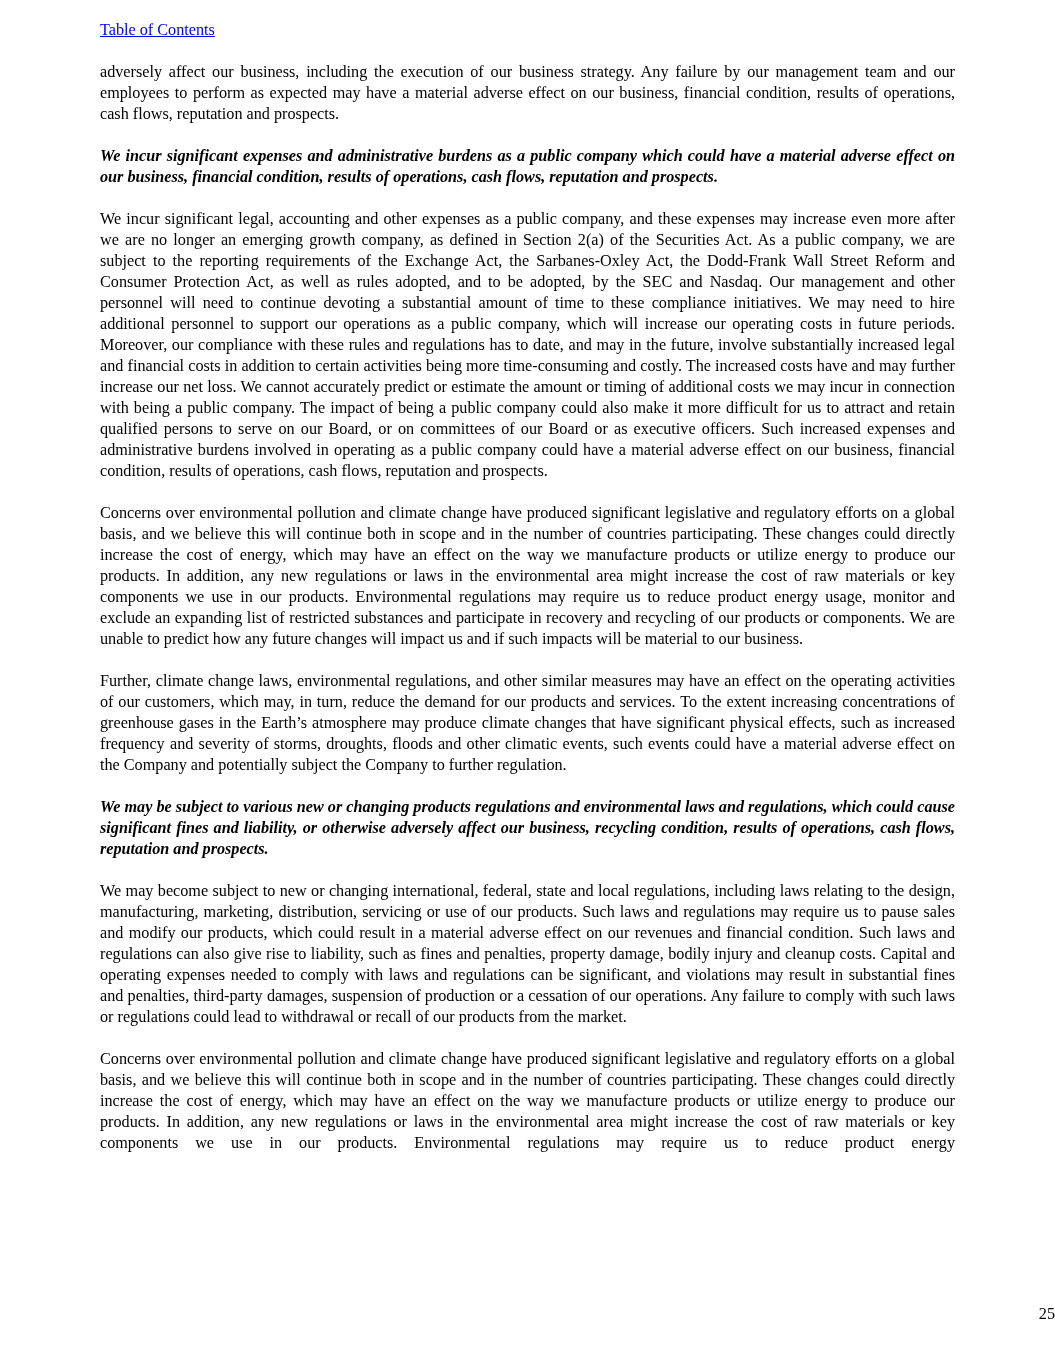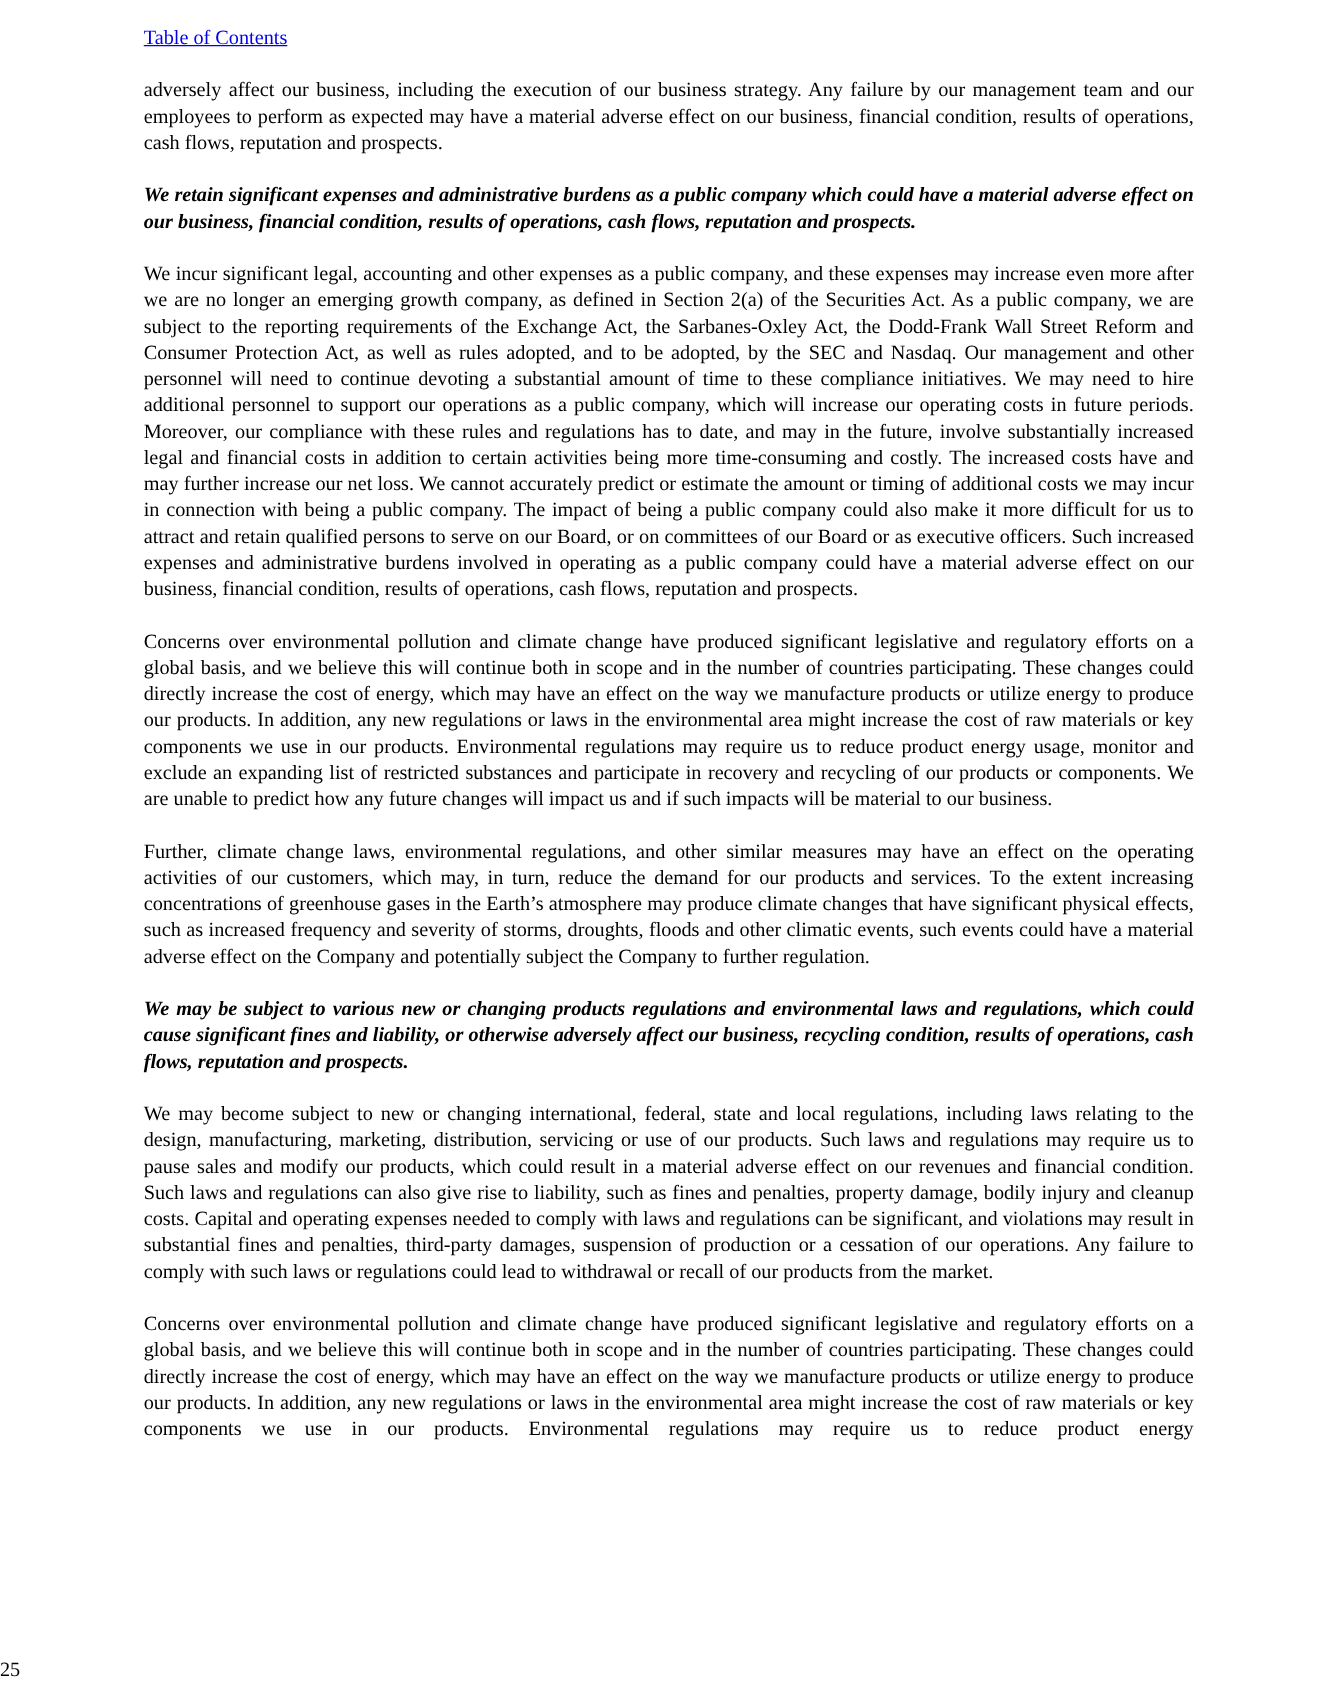--- a/index.html
+++ b/index.html
@@ -18,7 +18,6 @@
     color: #000000;
     overflow: hidden;
     box-sizing: border-box;
-    padding-left: 15px;
   }
   .content {
     padding: 20px 100px 0 100px;

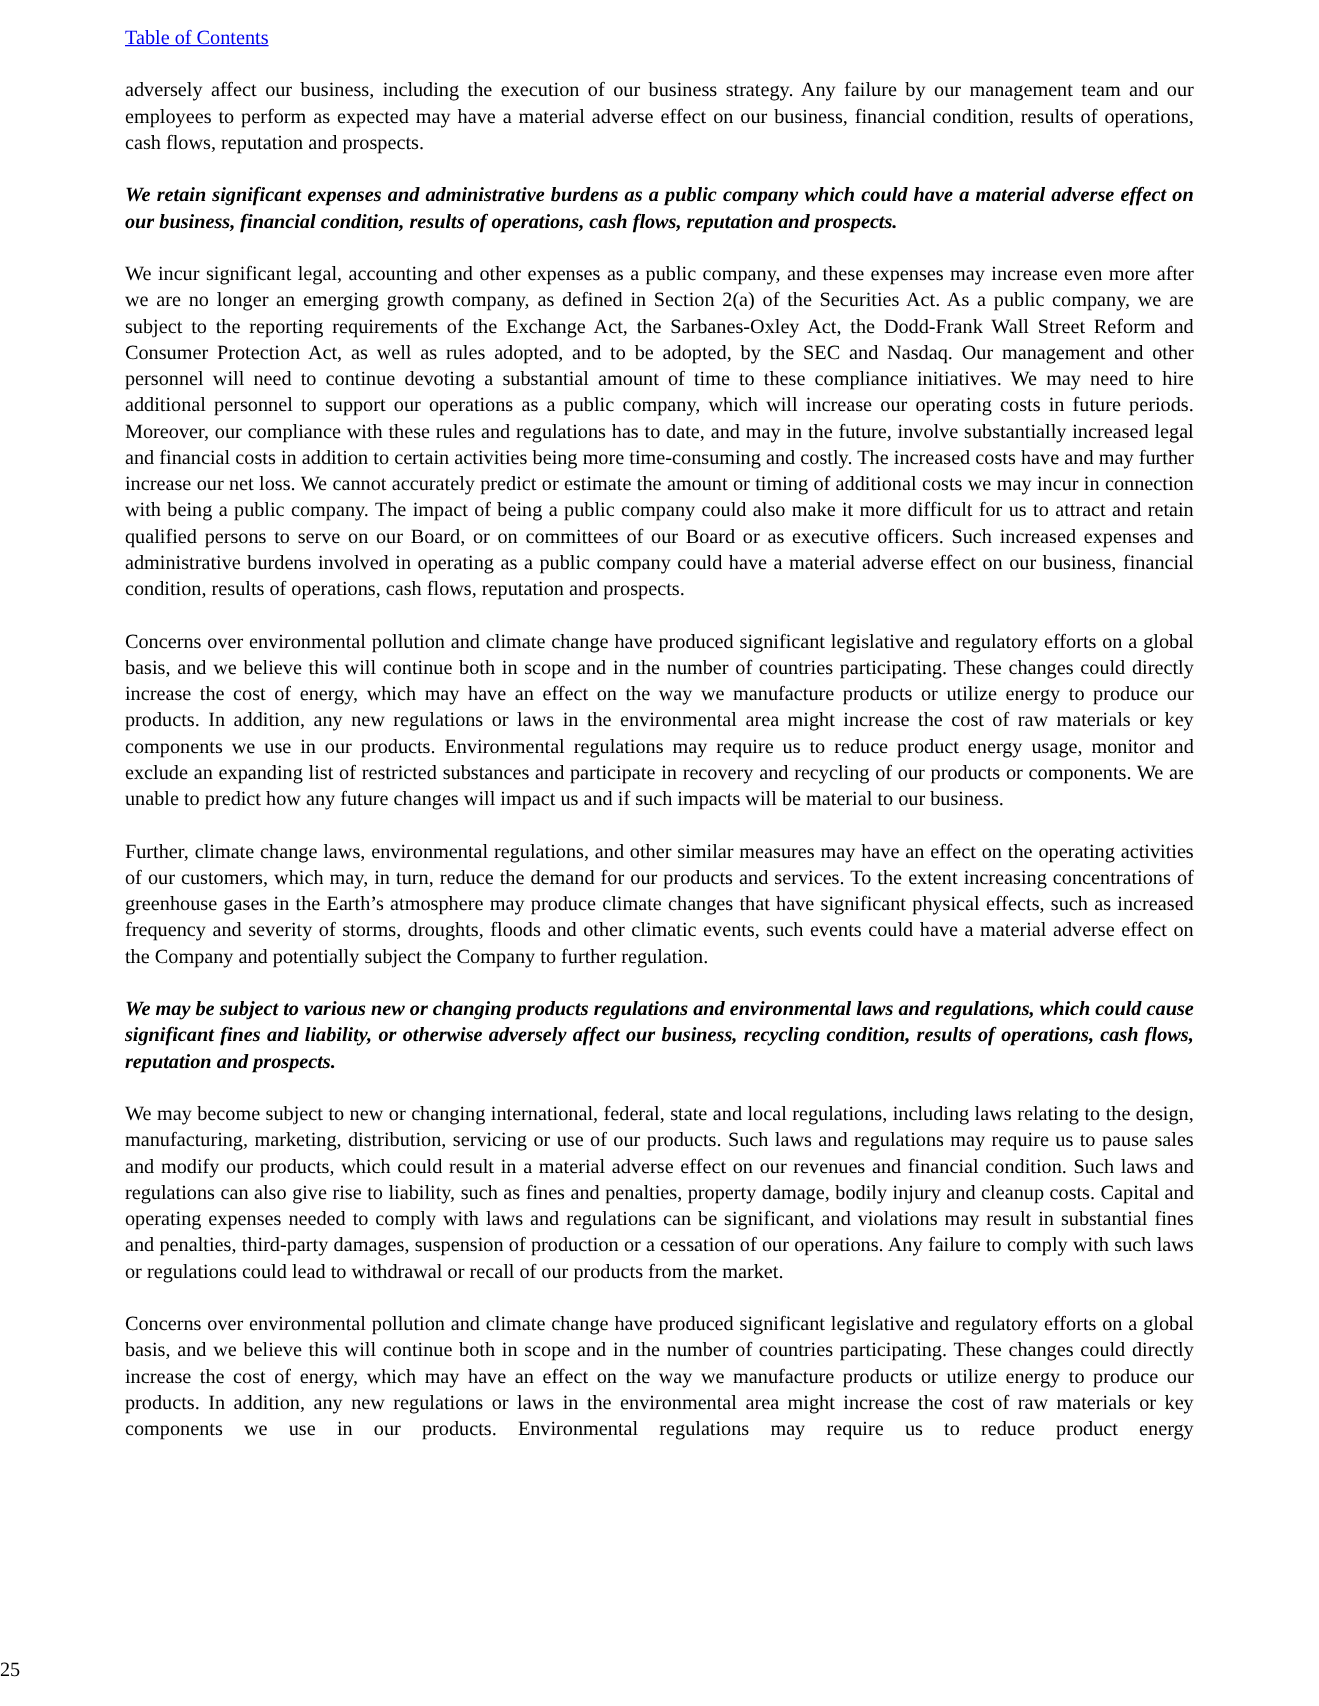--- a/index.html
+++ b/index.html
@@ -60,7 +60,7 @@
 
     <p class="first">adversely affect our business, including the execution of our business strategy. Any failure by our management team and our employees to perform as expected may have a material adverse effect on our business, financial condition, results of operations, cash flows, reputation and prospects.</p>
 
-    <p class="heading">We retain significant expenses and administrative burdens as a public company which could have a material adverse effect on our business, financial condition, results of operations, cash flows, reputation and prospects.</p>
+    <p class="heading">We incur significant expenses and administrative burdens as a public company which could have a material adverse effect on our business, financial condition, results of operations, cash flows, reputation and prospects.</p>
 
     <p>We incur significant legal, accounting and other expenses as a public company, and these expenses may increase even more after we are no longer an emerging growth company, as defined in Section 2(a) of the Securities Act. As a public company, we are subject to the reporting requirements of the Exchange Act, the Sarbanes-Oxley Act, the Dodd-Frank Wall Street Reform and Consumer Protection Act, as well as rules adopted, and to be adopted, by the SEC and Nasdaq. Our management and other personnel will need to continue devoting a substantial amount of time to these compliance initiatives. We may need to hire additional personnel to support our operations as a public company, which will increase our operating costs in future periods. Moreover, our compliance with these rules and regulations has to date, and may in the future, involve substantially increased legal and financial costs in addition to certain activities being more time-consuming and costly. The increased costs have and may further increase our net loss. We cannot accurately predict or estimate the amount or timing of additional costs we may incur in connection with being a public company. The impact of being a public company could also make it more difficult for us to attract and retain qualified persons to serve on our Board, or on committees of our Board or as executive officers. Such increased expenses and administrative burdens involved in operating as a public company could have a material adverse effect on our business, financial condition, results of operations, cash flows, reputation and prospects.</p>
 

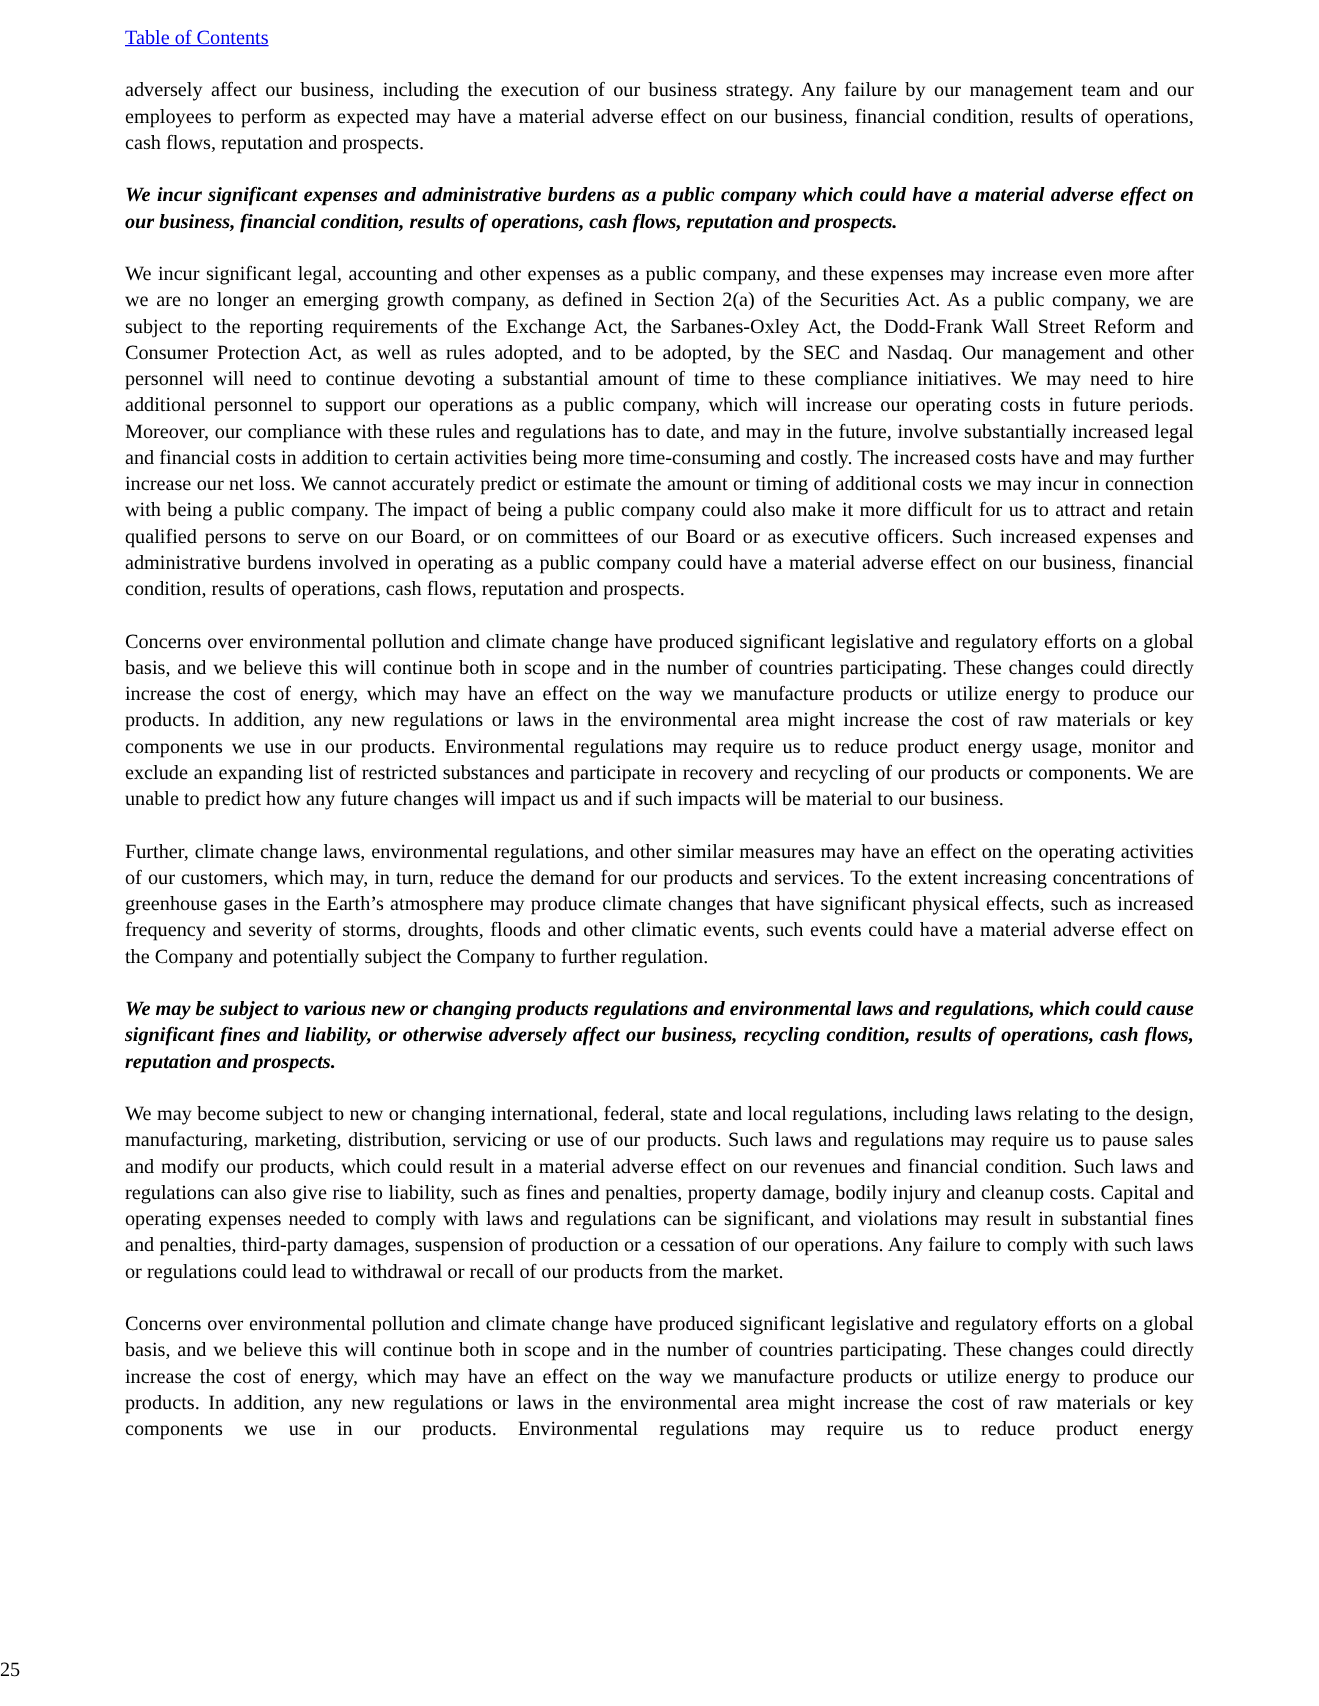--- a/index.html
+++ b/index.html
@@ -43,10 +43,10 @@
   }
   .page-number {
     position: absolute;
-    bottom: 18px;
+    bottom: 40px;
     left: 0;
     width: 100%;
-    text-align: left;
+    text-align: right;
     font-size: 16.2px;
   }
 </style>

